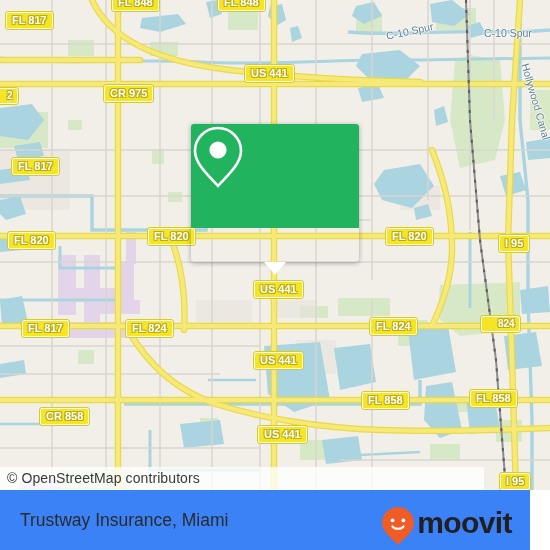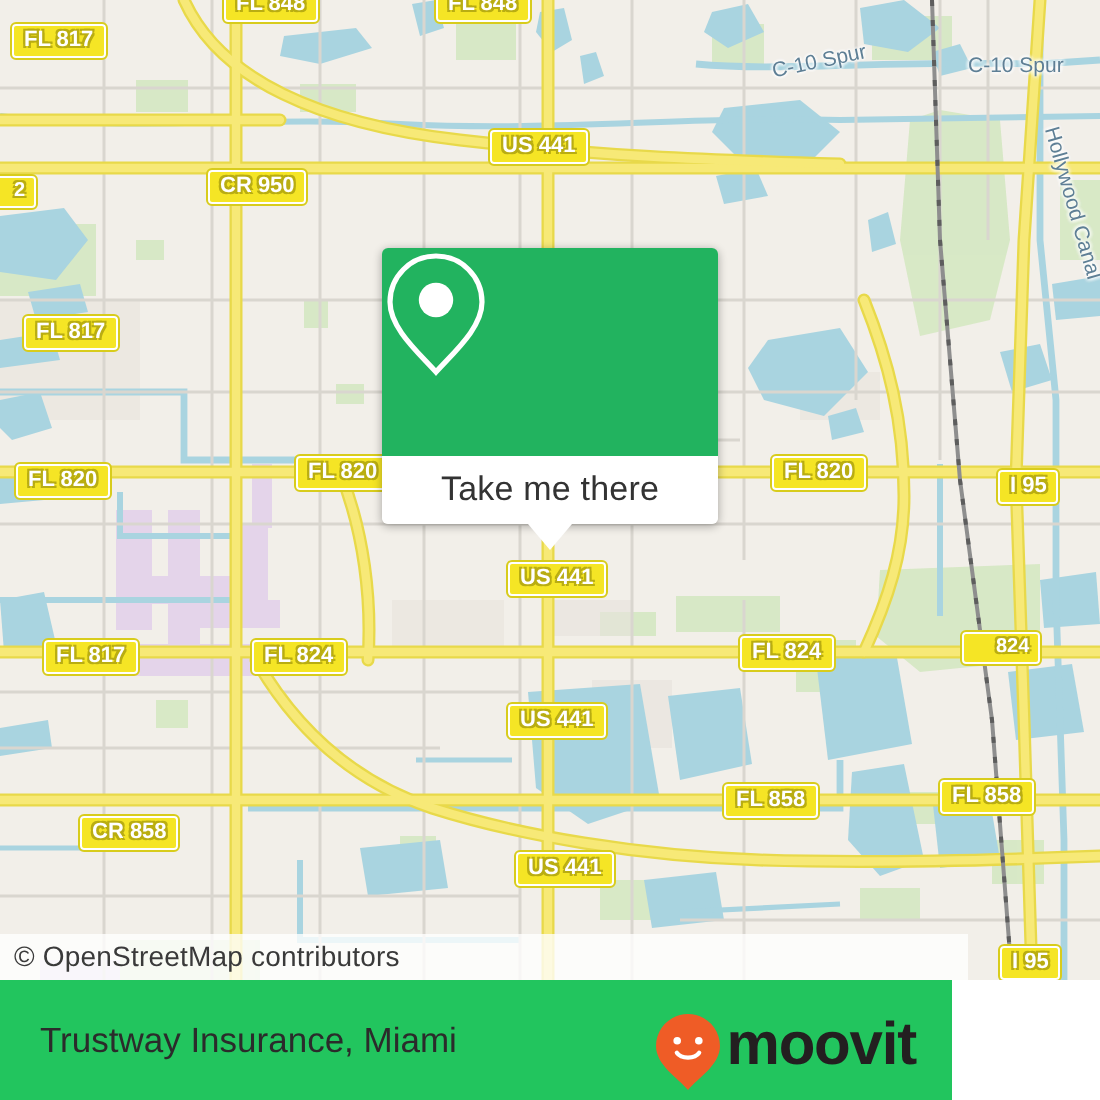--- a/index.html
+++ b/index.html
@@ -247,7 +247,7 @@
         <div class="shield" style="left: 112px; top: -6px;">FL 848</div>
         <div class="shield" style="left: 218px; top: -6px;">FL 848</div>
         <div class="shield sm" style="left: -10px; top: 88px;">2</div>
-        <div class="shield" style="left: 104px; top: 85px;">CR 950</div>
+        <div class="shield" style="left: 104px; top: 85px;">CR 975</div>
         <div class="shield" style="left: 245px; top: 65px;">US 441</div>
         <div class="shield" style="left: 12px; top: 158px;">FL 817</div>
         <div class="shield" style="left: 8px; top: 232px;">FL 820</div>

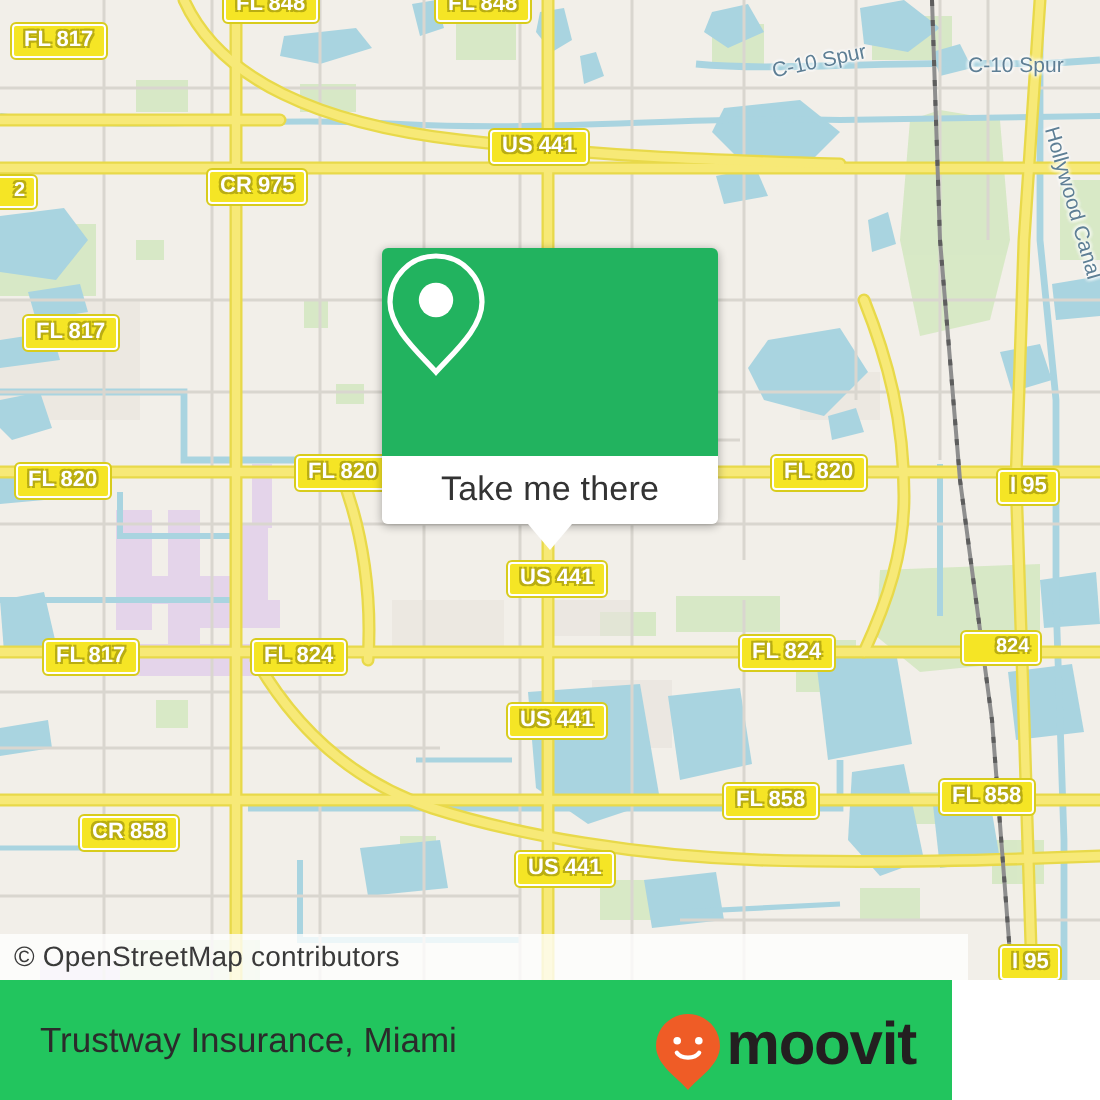--- a/index.html
+++ b/index.html
@@ -283,9 +283,6 @@
           <circle cx="27" cy="26" r="8.6" fill="#ffffff"></circle>
         </svg>
       </div>
-      <div id="popup-body">
-        <span id="popup-label">Take me there</span>
-      </div>
       <div id="popup-tail"></div>
     </div>
   </div>

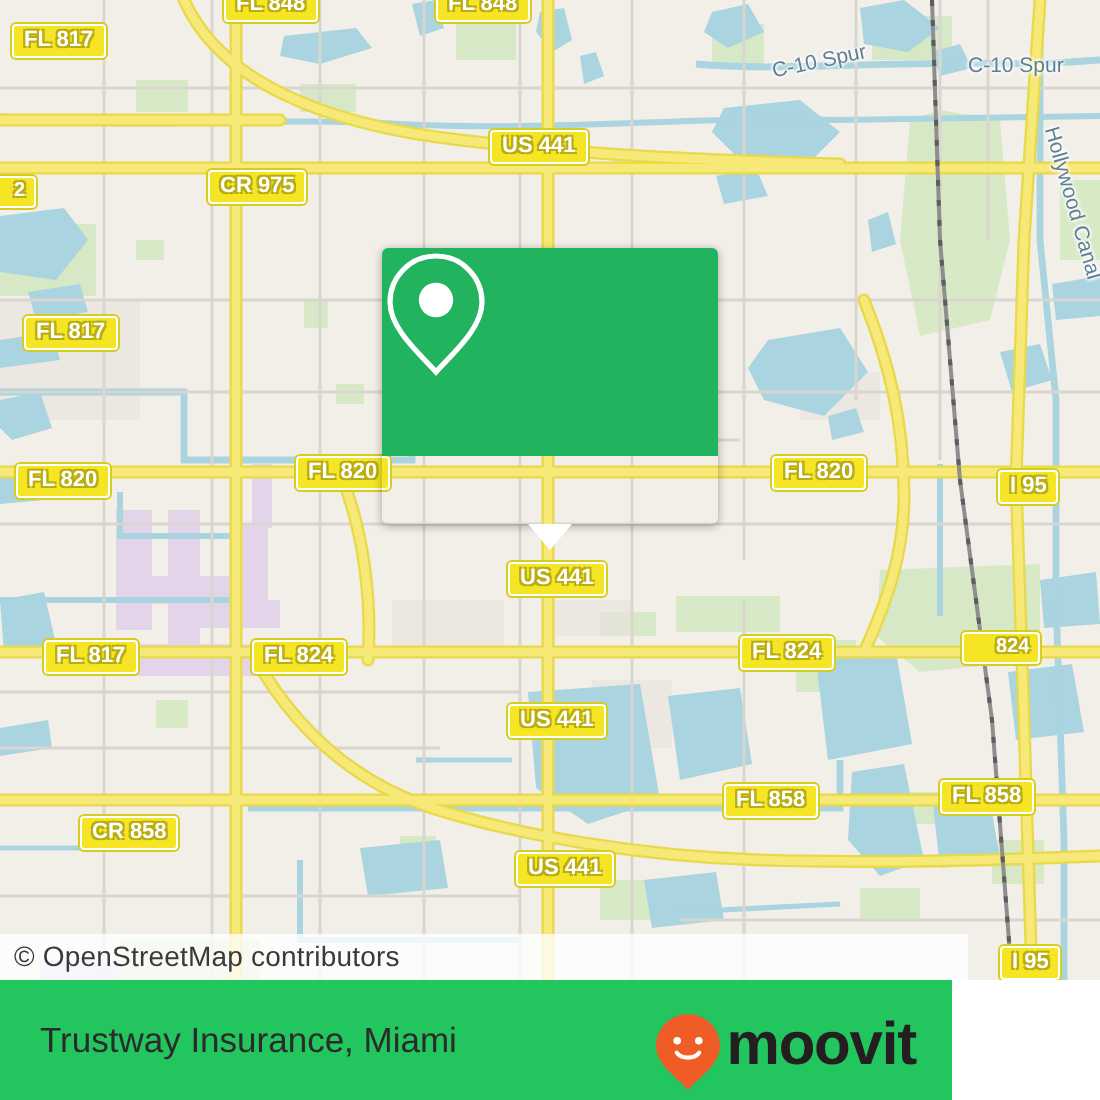--- a/index.html
+++ b/index.html
@@ -64,7 +64,7 @@
   }
 
   
-  #footer{position:absolute;left:0;top:490px;width:476px;height:60px;background:#22c55e;}
+  #footer{position:absolute;left:0;top:490px;width:530px;height:60px;background:#3b82f6;}
   #footer-title{
     position:absolute;left:20px;top:0;height:60px;line-height:60px;
     font-size:17.5px;color:#2b2b2b;

